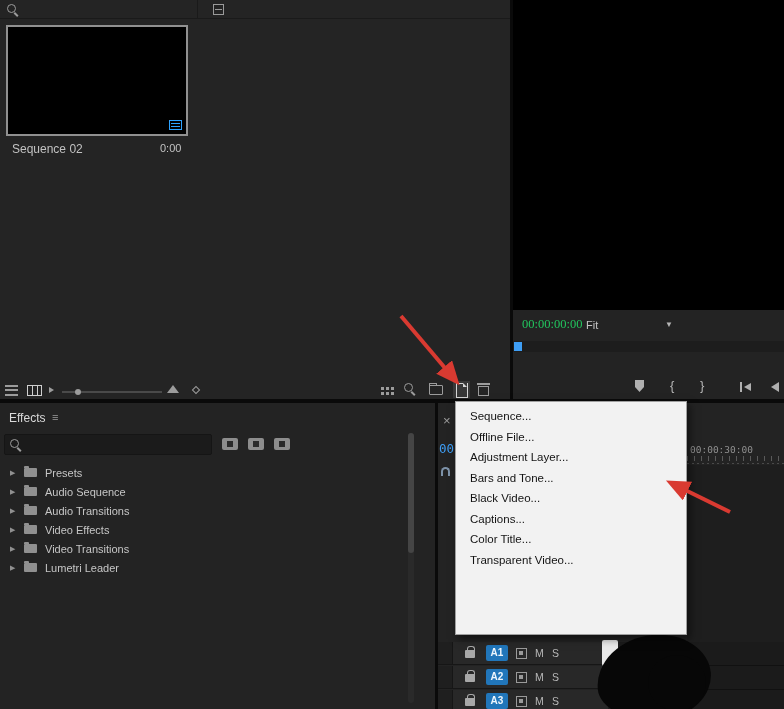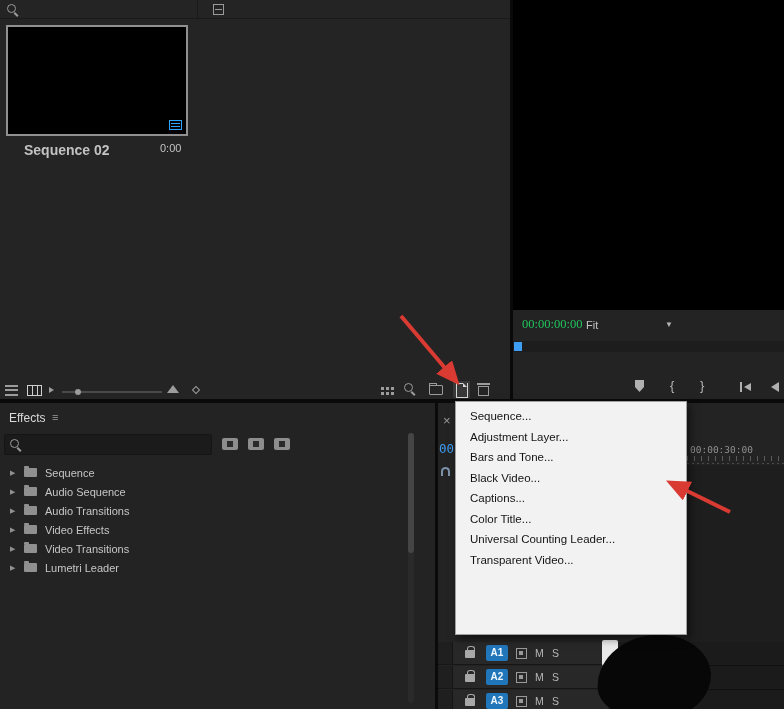--- a/index.html
+++ b/index.html
@@ -22,7 +22,7 @@
   .thumb-card { position:absolute; left:6px; top:25px; width:182px; height:111px; background:#000; border:2px solid #909090; }
   .seq-badge { position:absolute; right:4px; bottom:4px; width:13px; height:10px; border:1px solid #2ea3ff; }
   .seq-badge::after { content:""; position:absolute; left:1px; right:1px; top:2px; height:1px; background:#2ea3ff; box-shadow:0 3px 0 #2ea3ff; }
-  .clip-name { position:absolute; left:24px; top:142px; color:#c2c2c2; font-size:14px;font-weight:bold; }
+  .clip-name { position:absolute; left:12px; top:142px; color:#c2c2c2; font-size:12px; }
   .clip-dur { position:absolute; left:160px; top:142px; color:#c2c2c2; font-size:11px; }
   .pp-toolbar { position:absolute; left:0; top:381px; width:100%; height:18px; }
 

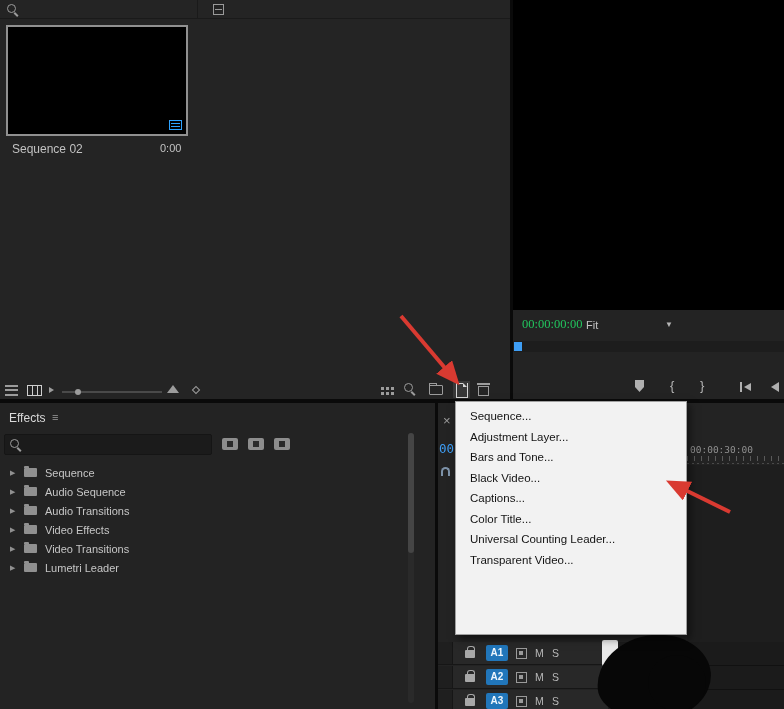--- a/index.html
+++ b/index.html
@@ -283,6 +283,7 @@
 
   <div class="context-menu">
     <div class="menu-item">Sequence...</div>
+    <div class="menu-item">Offline File...</div>
     <div class="menu-item">Adjustment Layer...</div>
     <div class="menu-item">Bars and Tone...</div>
     <div class="menu-item">Black Video...</div>

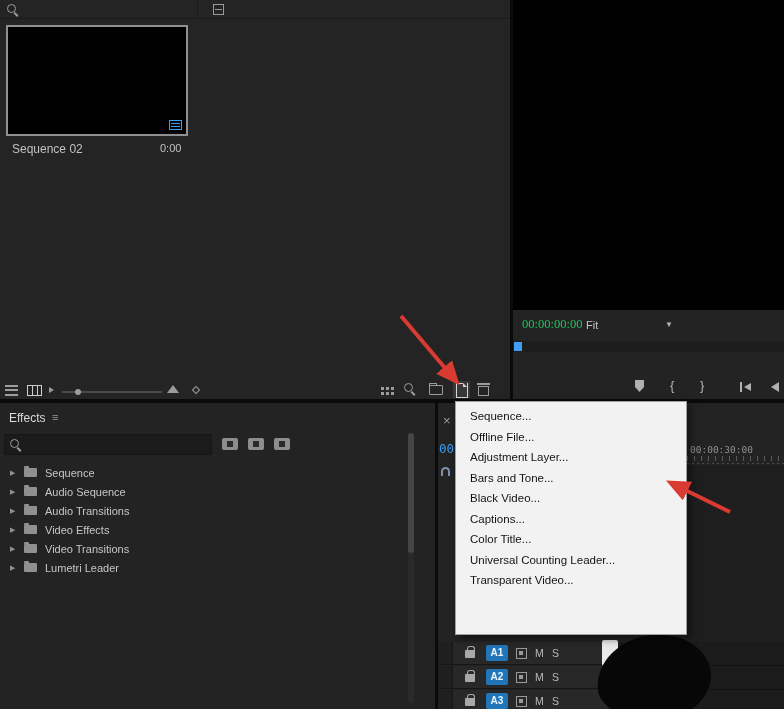--- a/index.html
+++ b/index.html
@@ -203,7 +203,7 @@
       <div class="fx-row">
         <span class="fx-disclosure">▶</span>
         <span class="i-folder2"></span>
-        <span class="fx-label">Sequence</span>
+        <span class="fx-label">Presets</span>
       </div>
       <div class="fx-row">
         <span class="fx-disclosure">▶</span>

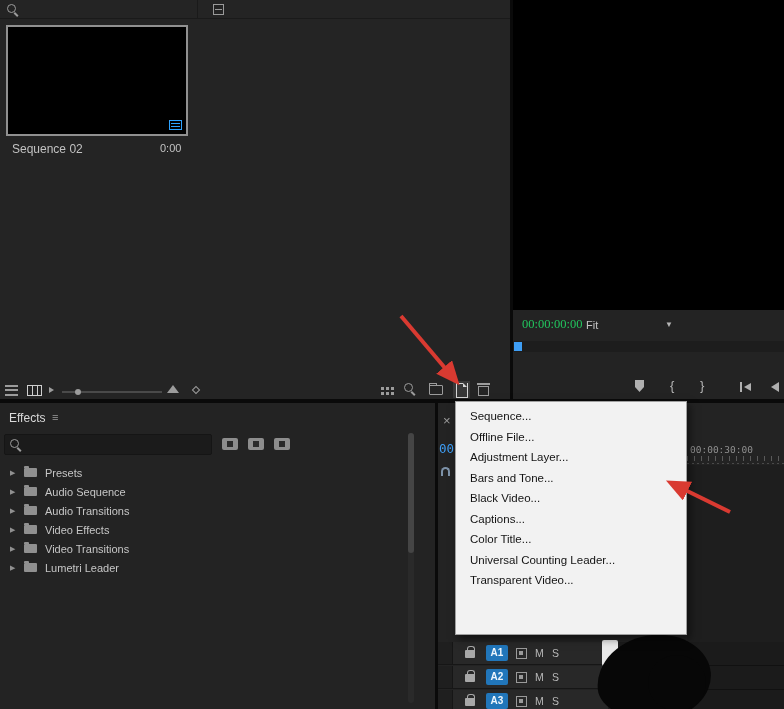--- a/index.html
+++ b/index.html
@@ -289,7 +289,6 @@
     <div class="menu-item">Black Video...</div>
     <div class="menu-item">Captions...</div>
     <div class="menu-item">Color Title...</div>
-    <div class="menu-item">Universal Counting Leader...</div>
     <div class="menu-item">Transparent Video...</div>
   </div>
 

